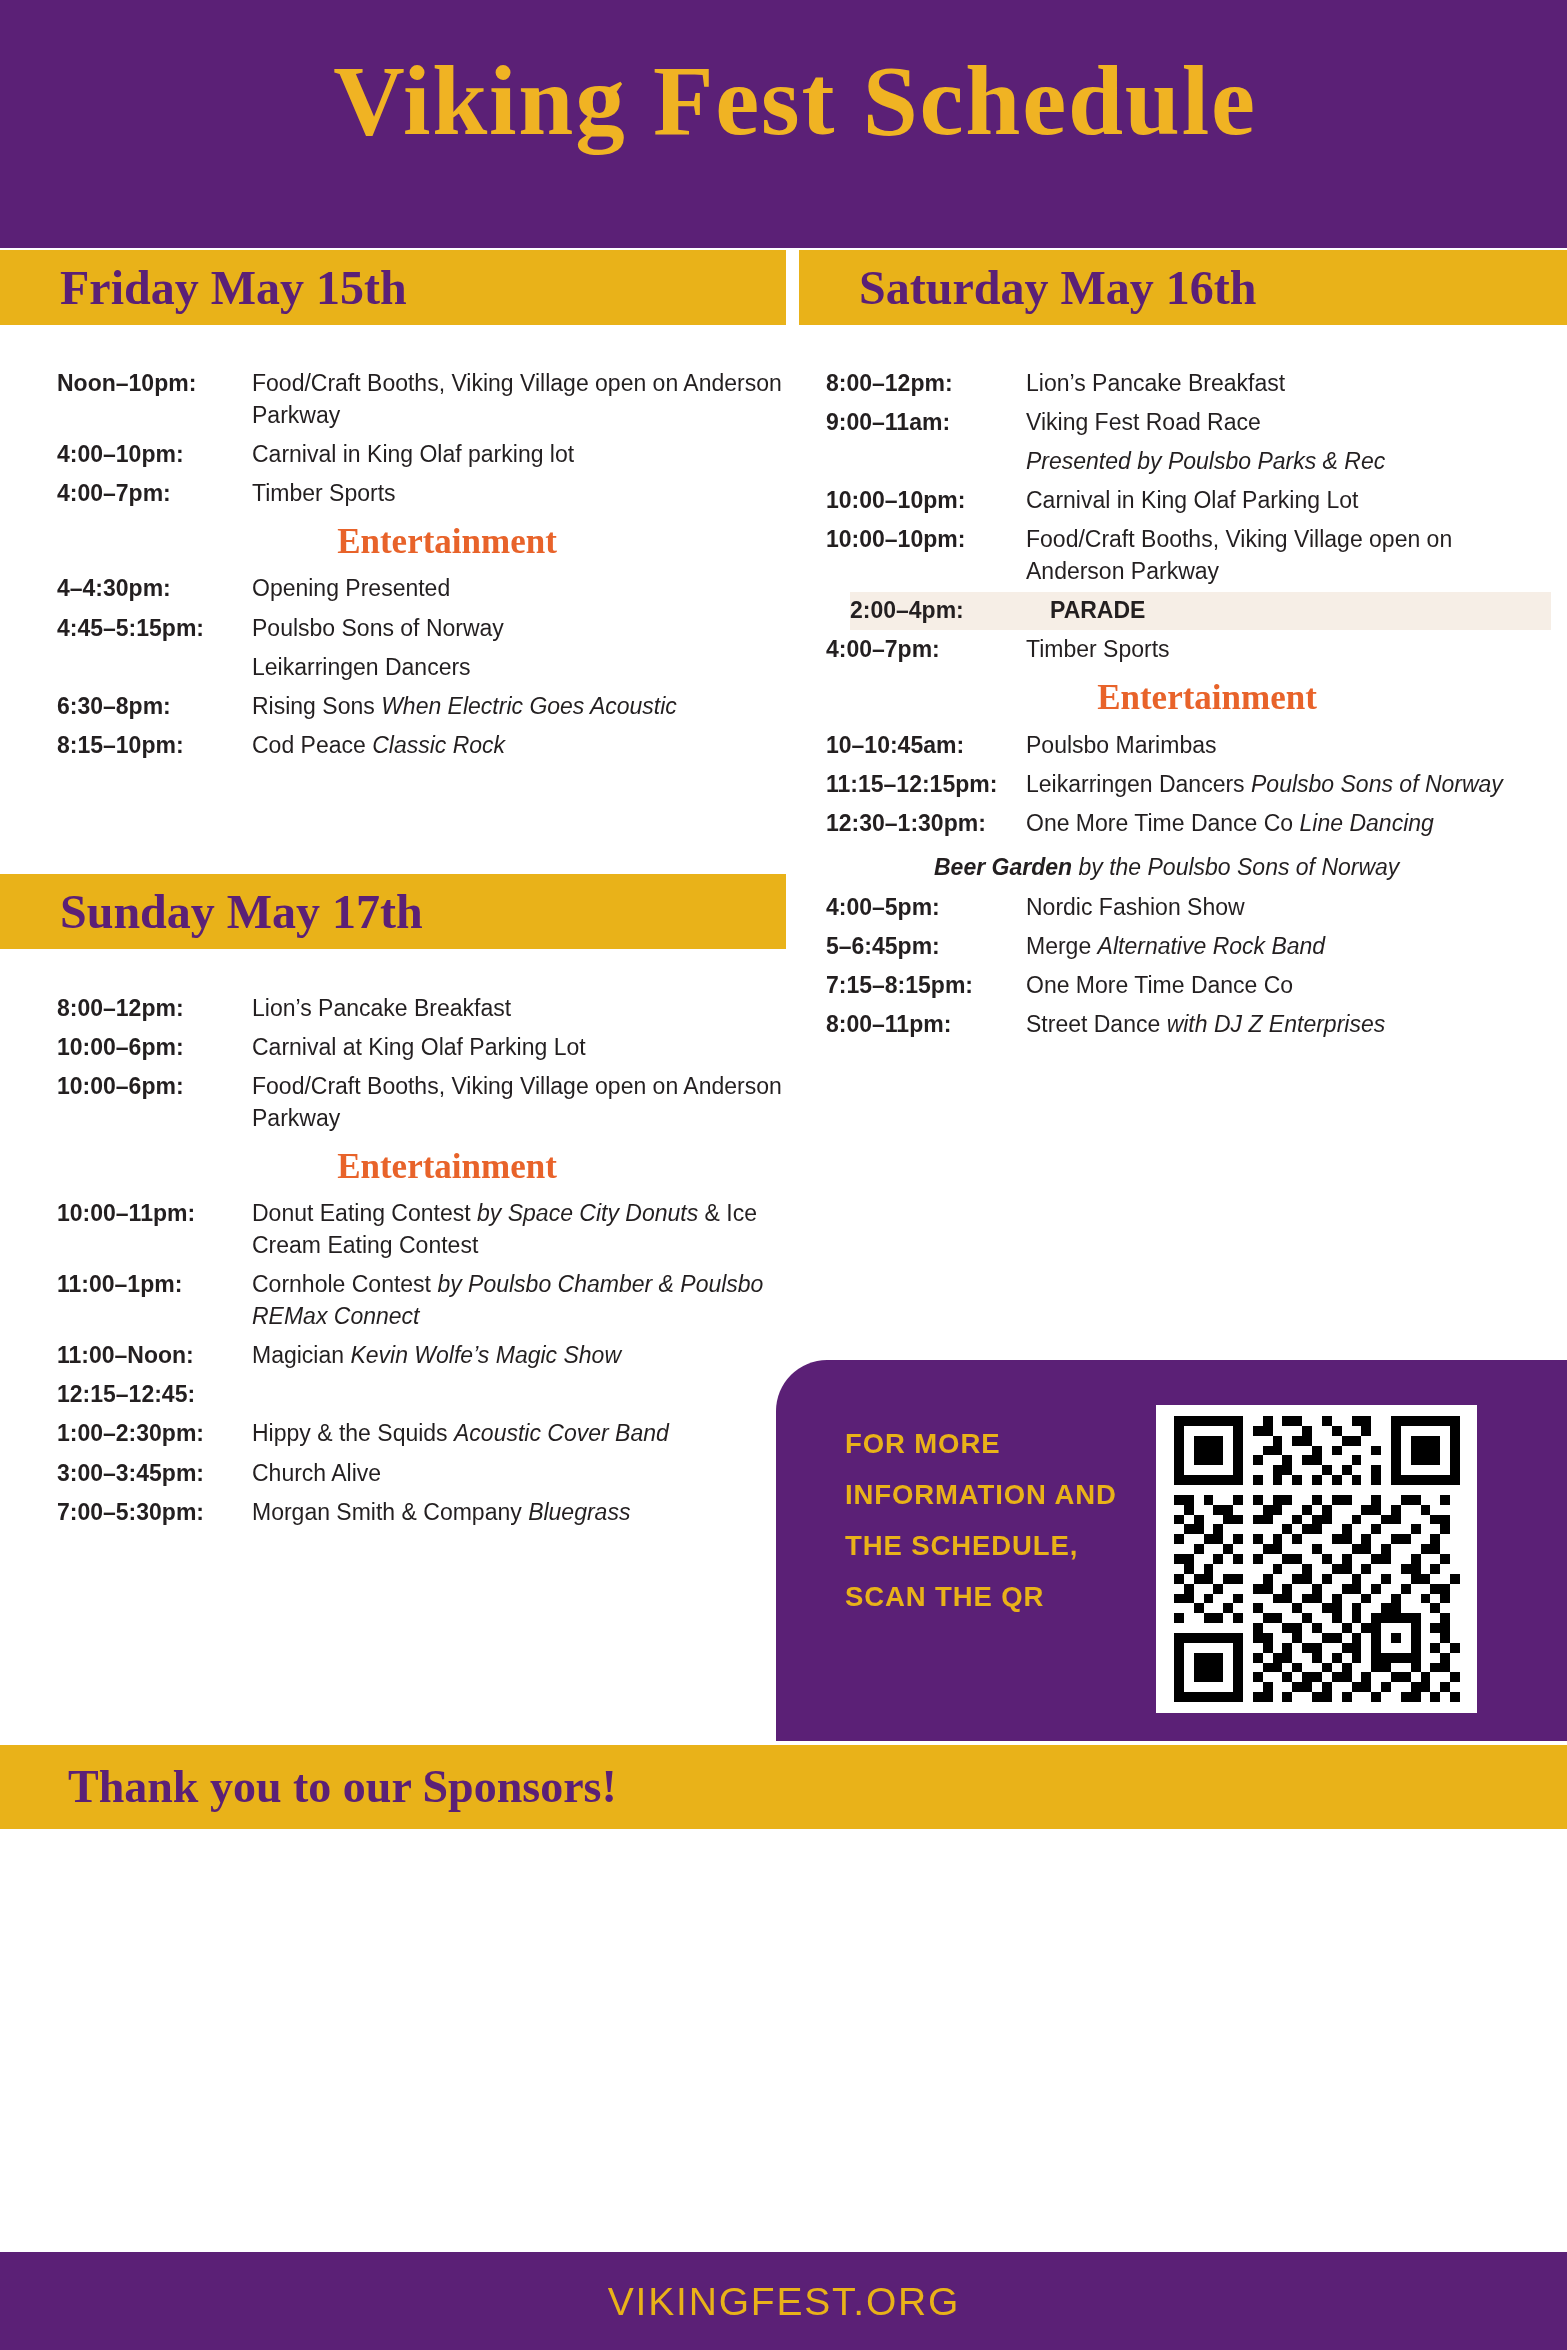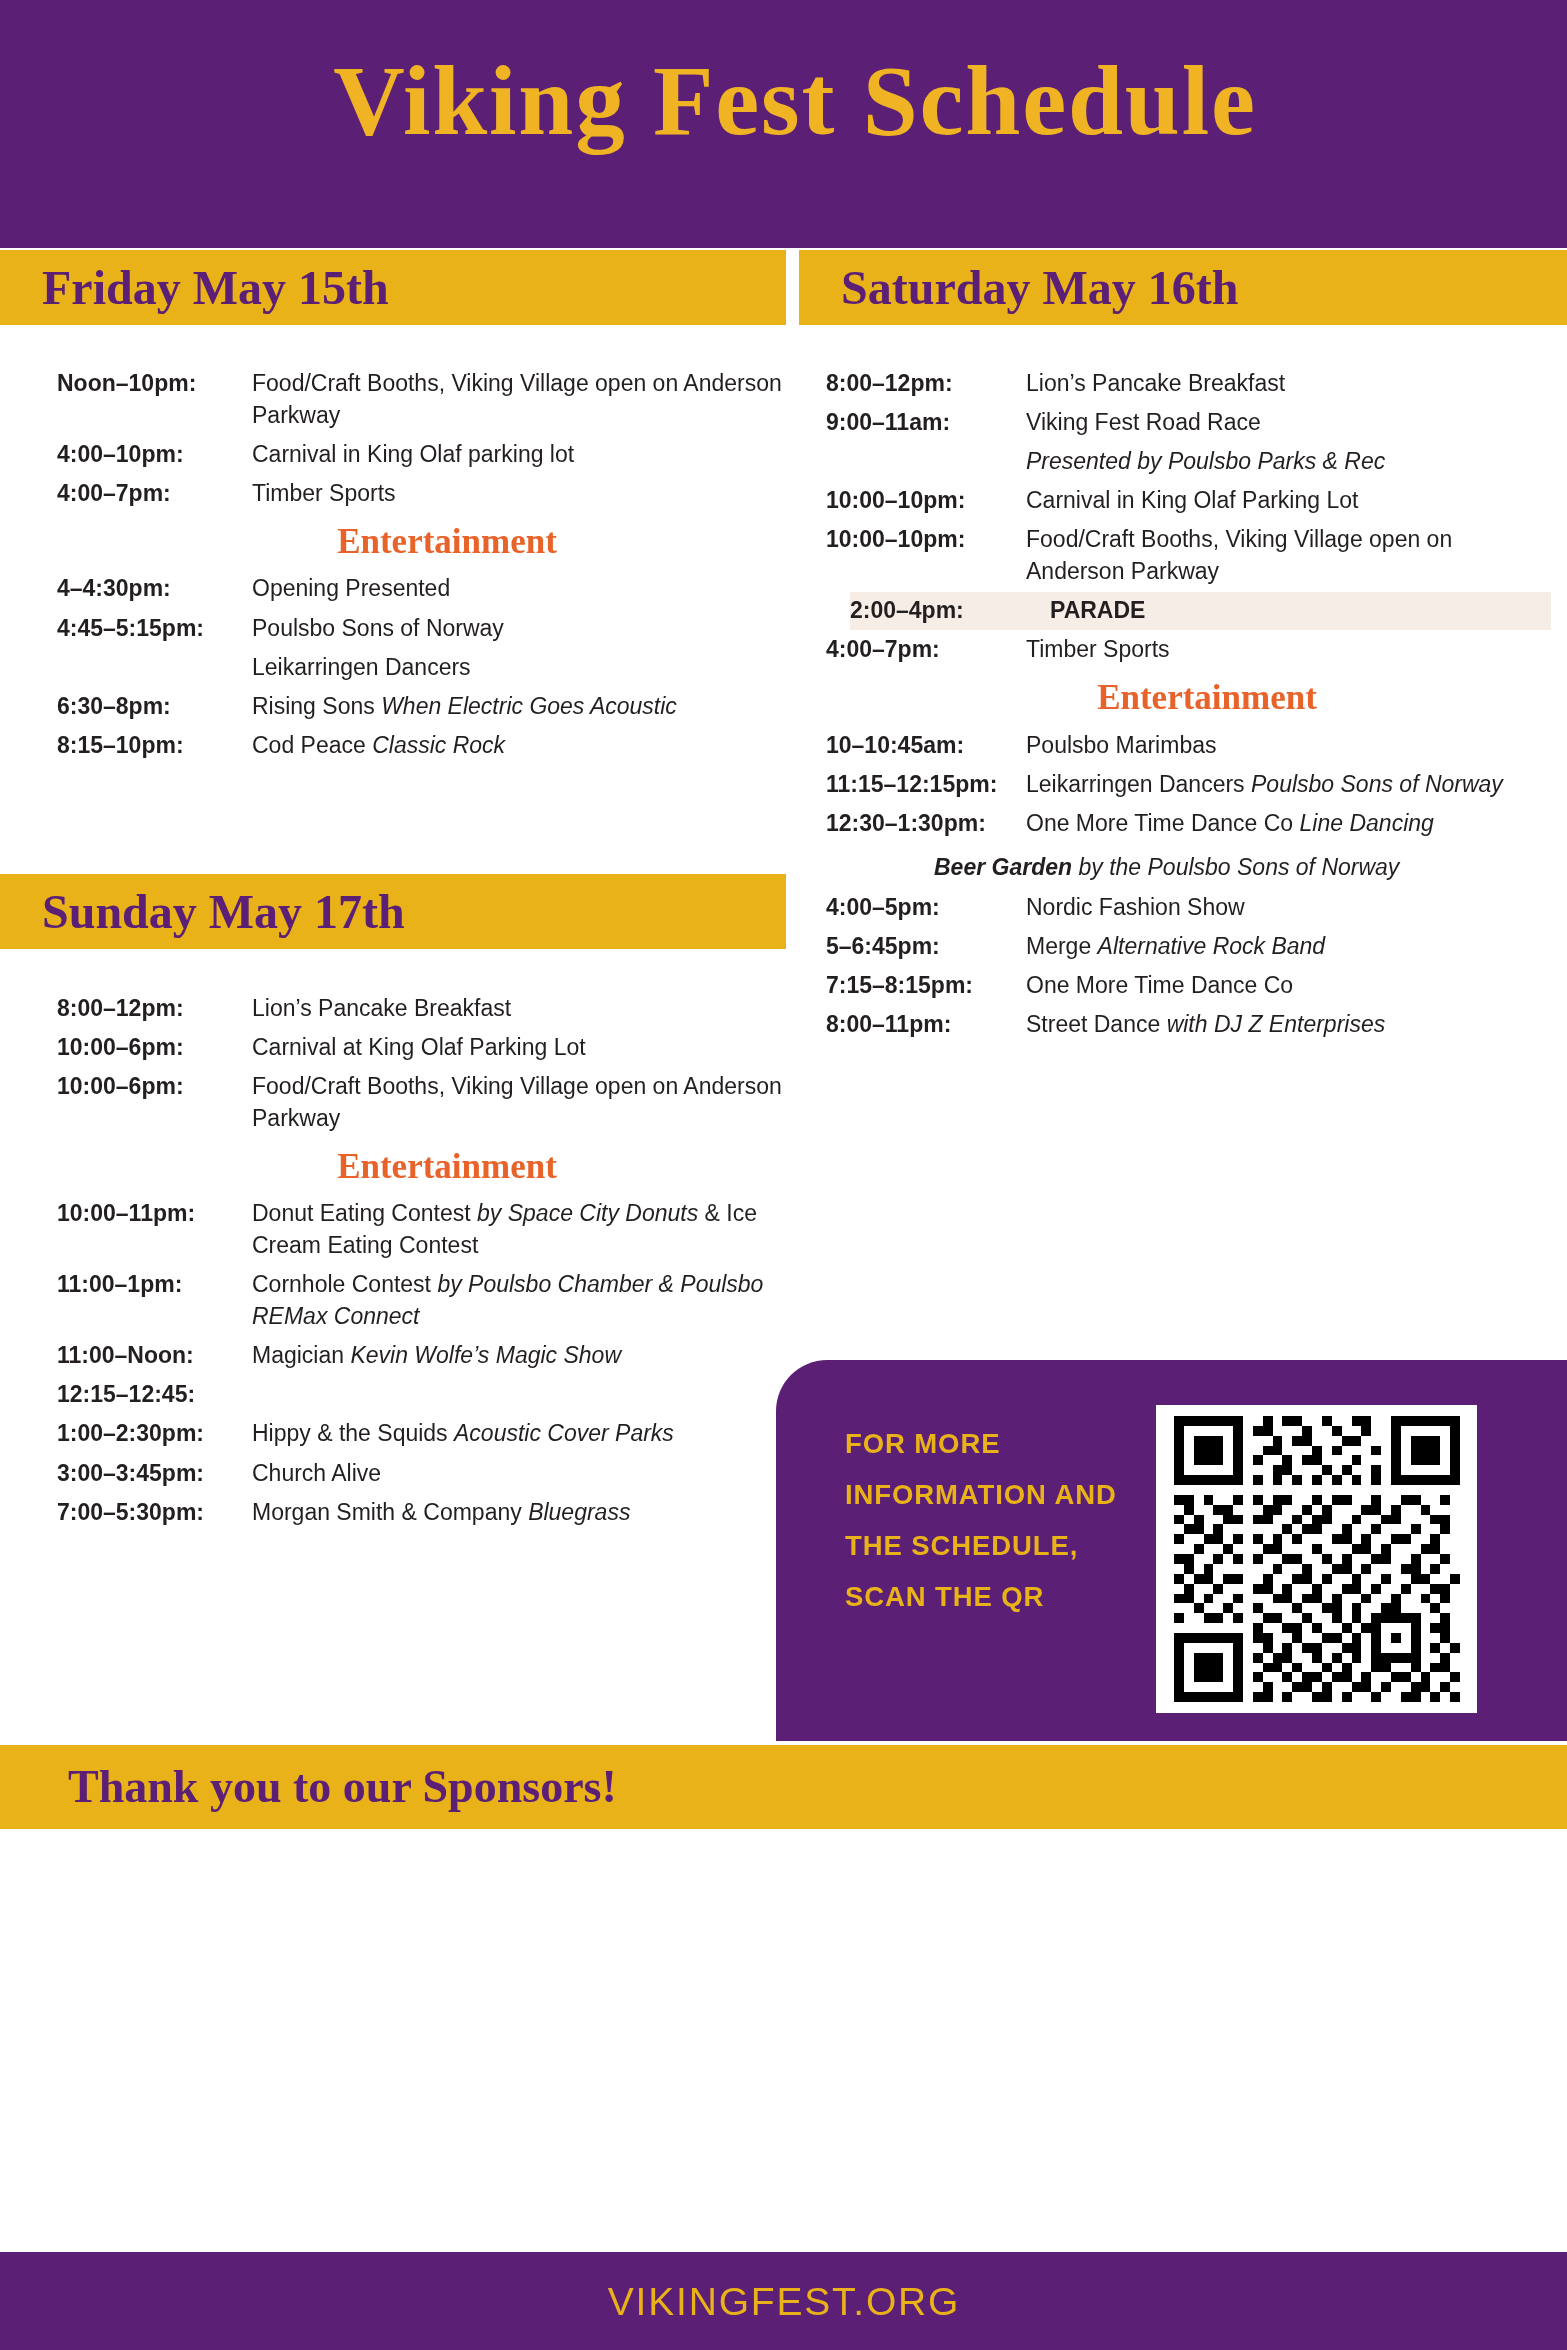--- a/index.html
+++ b/index.html
@@ -57,7 +57,7 @@
     font-size: 48px;
     color: #5b2076;
     line-height: 75px;
-    padding-left: 42px;
+    padding-left: 60px;
     white-space: nowrap;
     border-radius: 6px;
   }

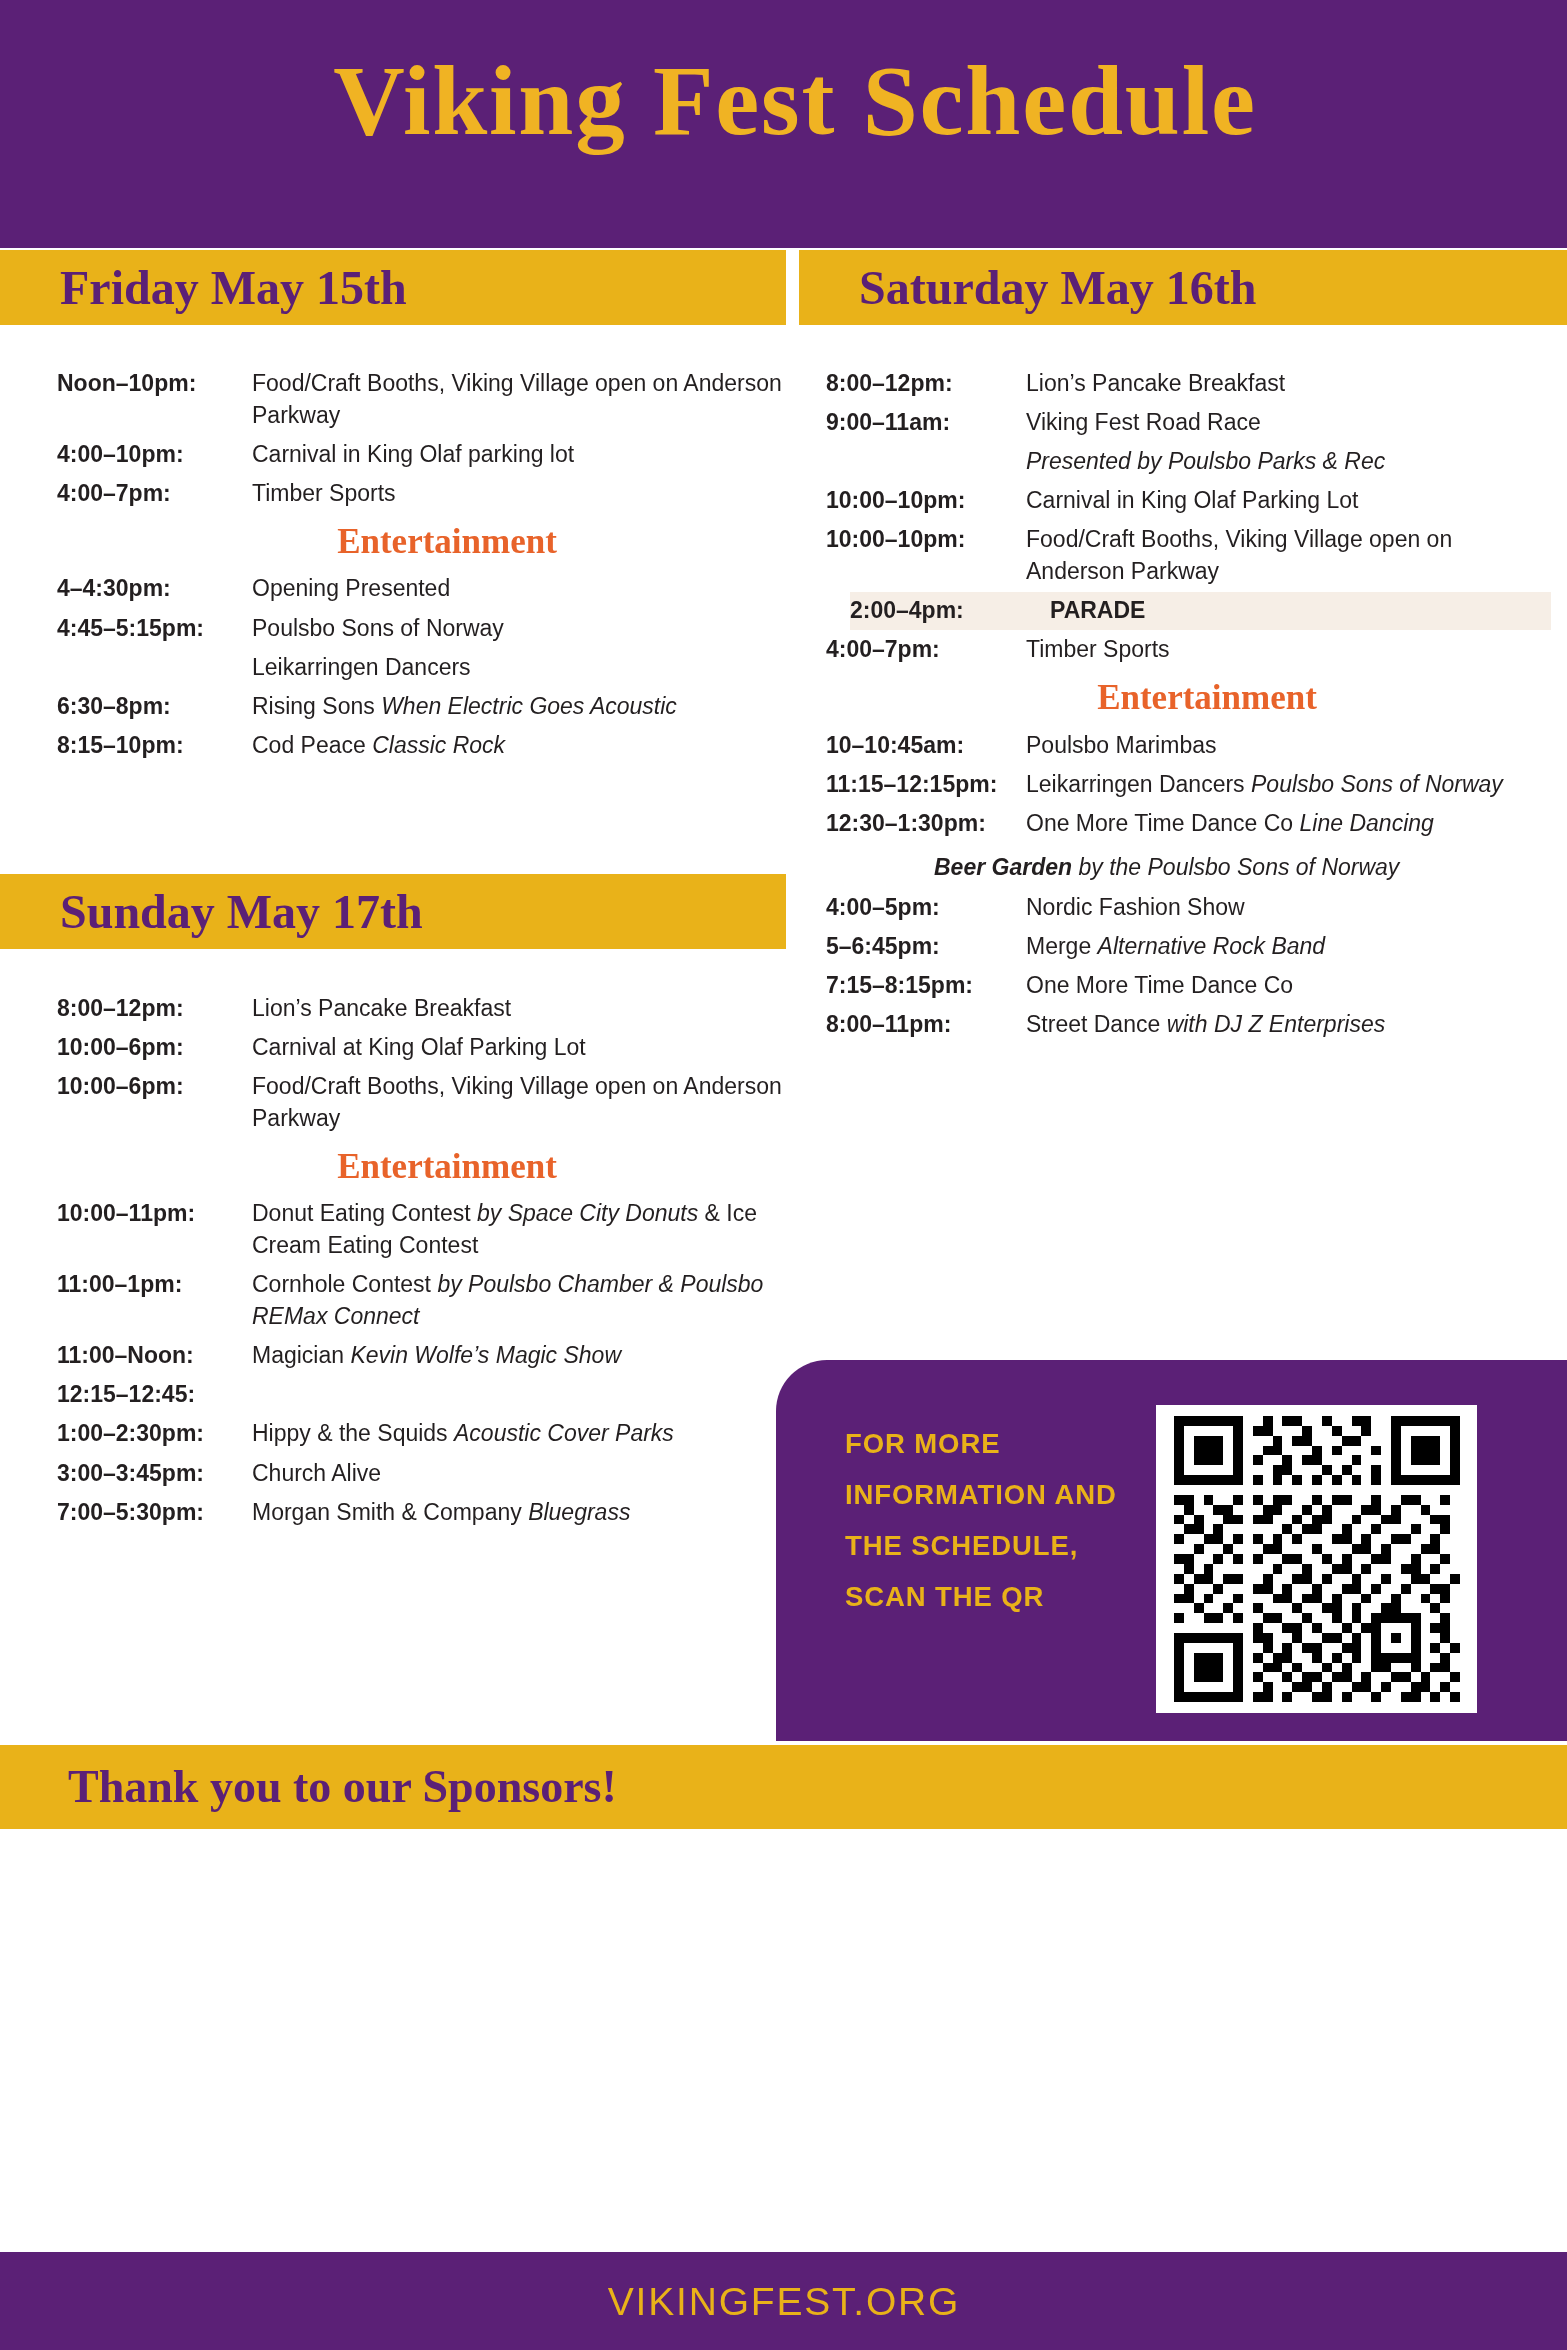--- a/index.html
+++ b/index.html
@@ -379,7 +379,7 @@
     </div>
     <div class="row">
       <div class="time">1:00–2:30pm:</div>
-      <div class="desc"><span>Hippy &amp; the Squids </span><em>Acoustic Cover Parks</em></div>
+      <div class="desc"><span>Hippy &amp; the Squids </span><em>Acoustic Cover Band</em></div>
     </div>
     <div class="row">
       <div class="time">3:00–3:45pm:</div>

